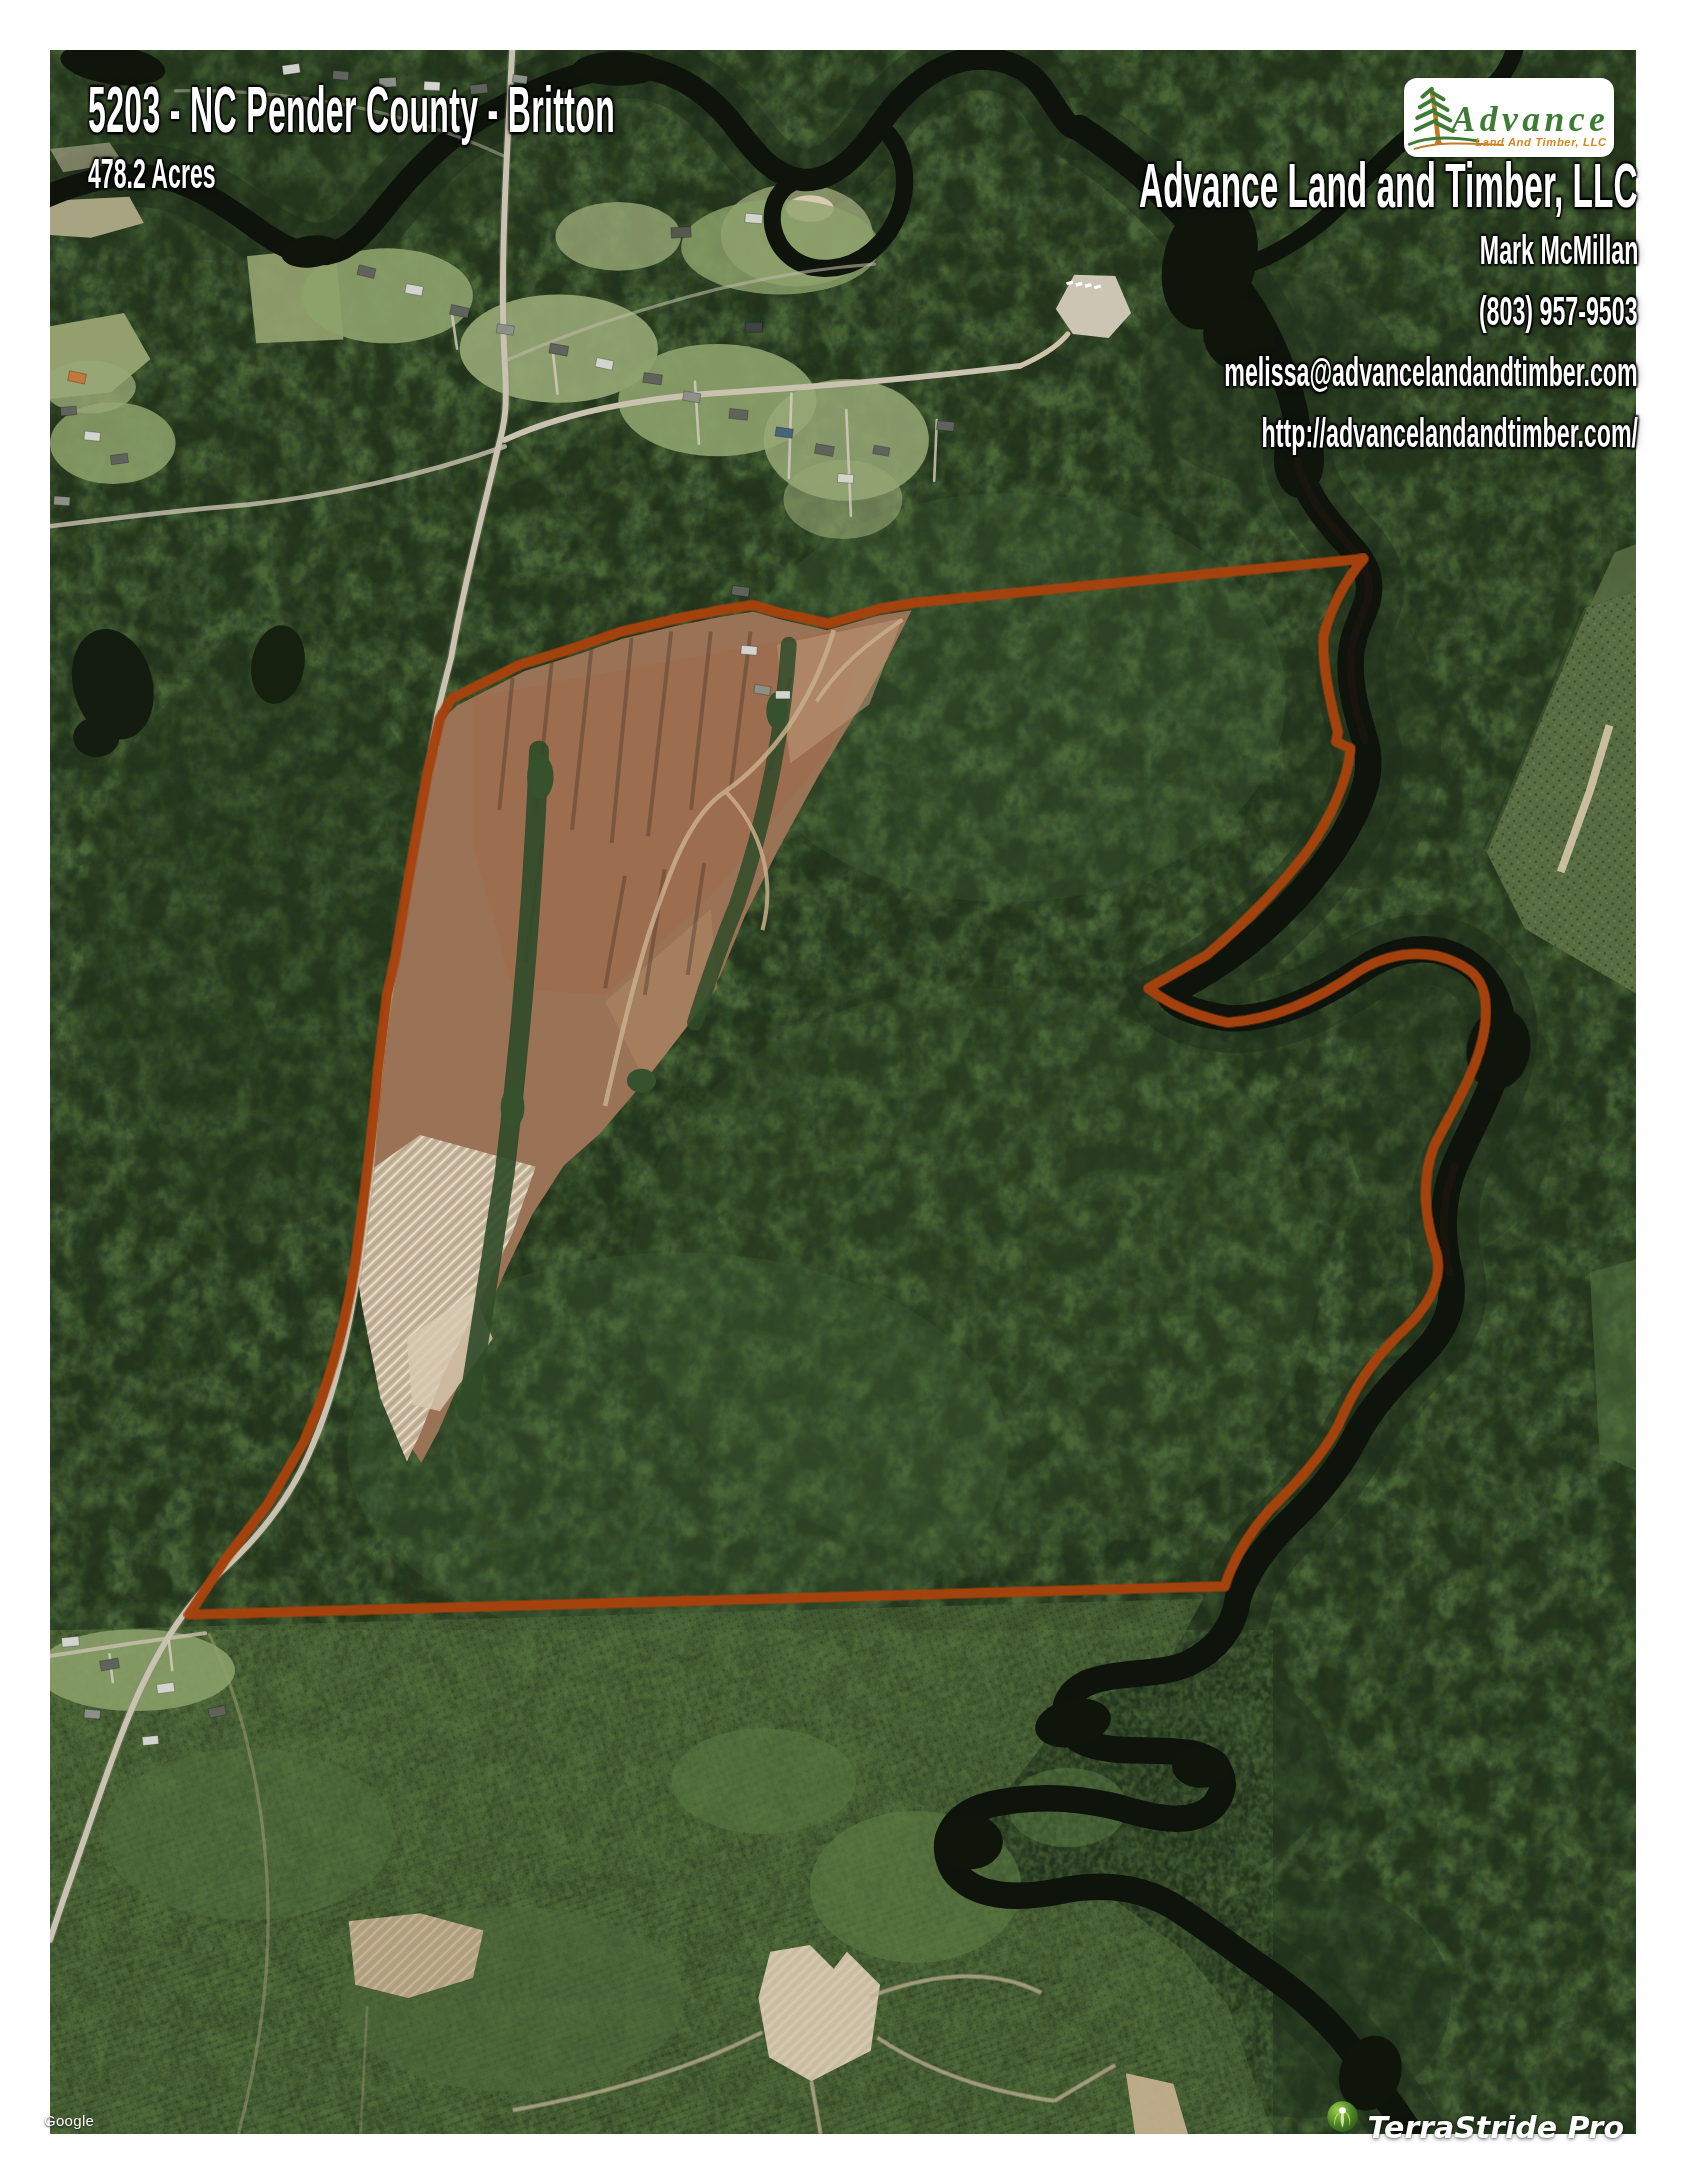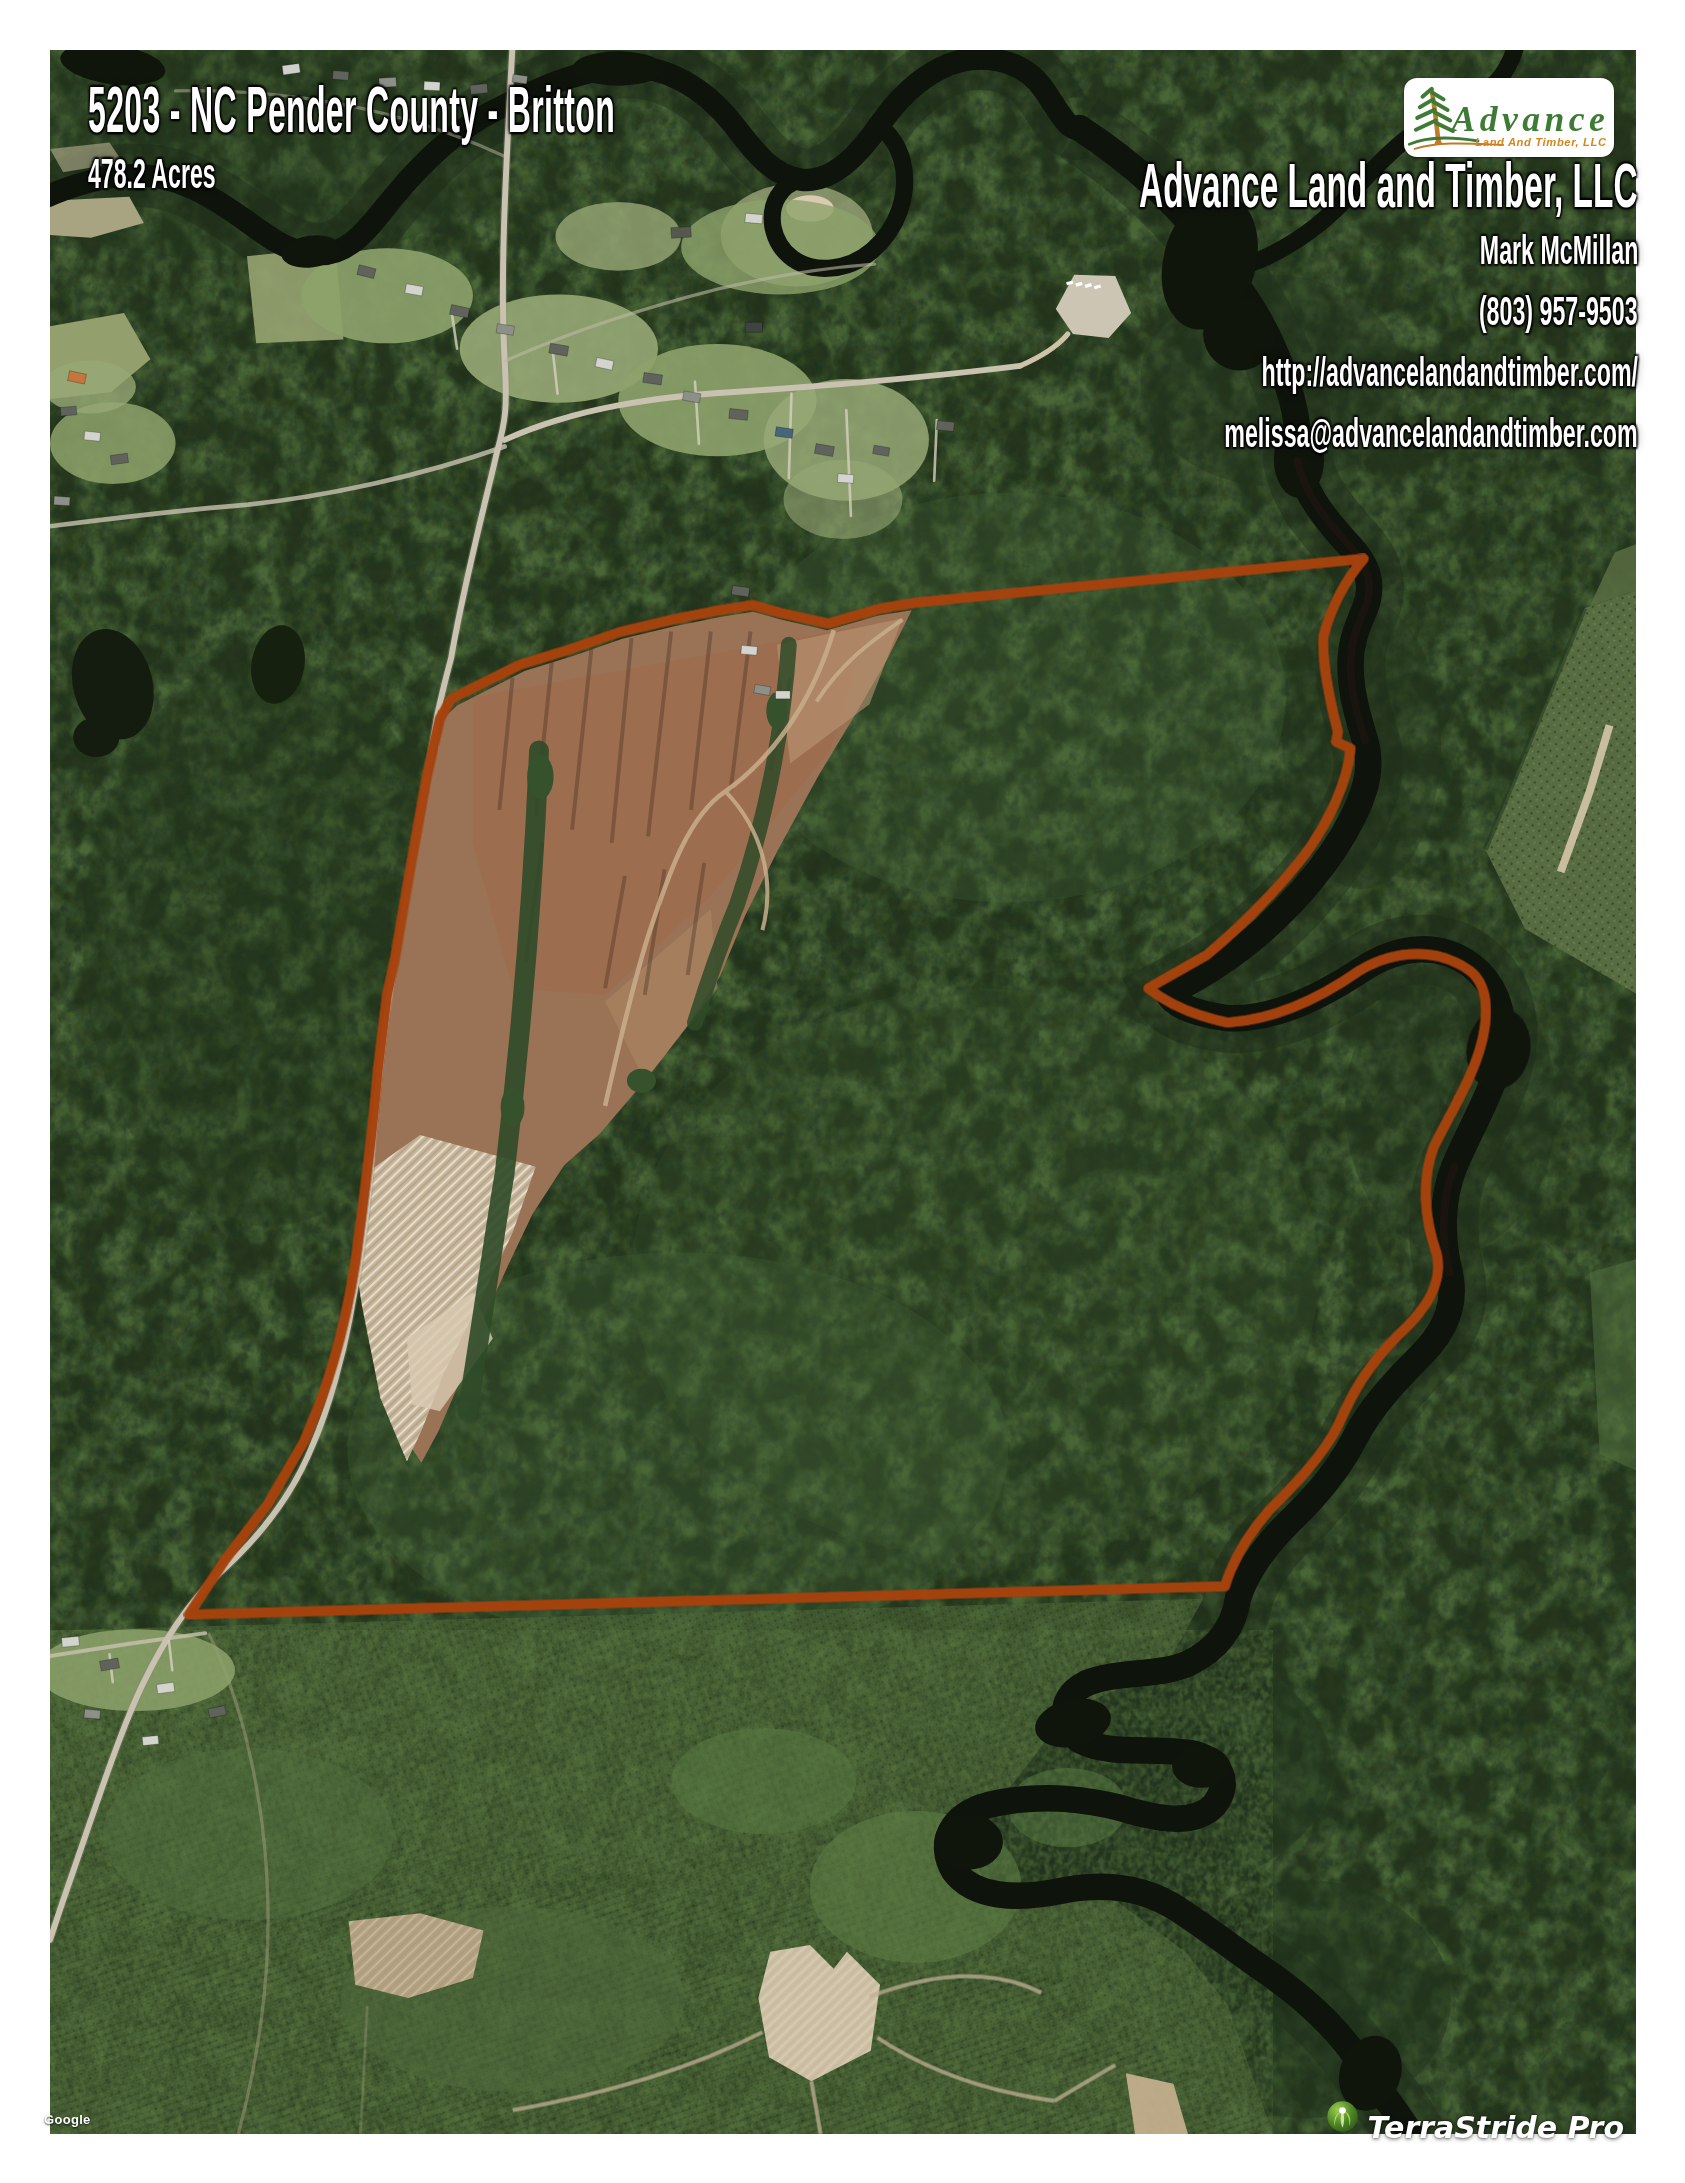--- a/index.html
+++ b/index.html
@@ -363,8 +363,8 @@
     <span class="row"><span class="company-line shadowed">Advance Land and Timber, LLC</span></span>
     <span class="row"><span class="contact-line shadowed">Mark McMillan</span></span>
     <span class="row"><span class="contact-line shadowed">(803) 957-9503</span></span>
+    <span class="row"><span class="contact-line shadowed">melissa@advancelandandtimber.com</span></span>
     <span class="row"><span class="contact-line shadowed">http://advancelandandtimber.com/</span></span>
-    <span class="row"><span class="contact-line shadowed">melissa@advancelandandtimber.com</span></span>
   </div>
 
   <div class="ts-watermark">

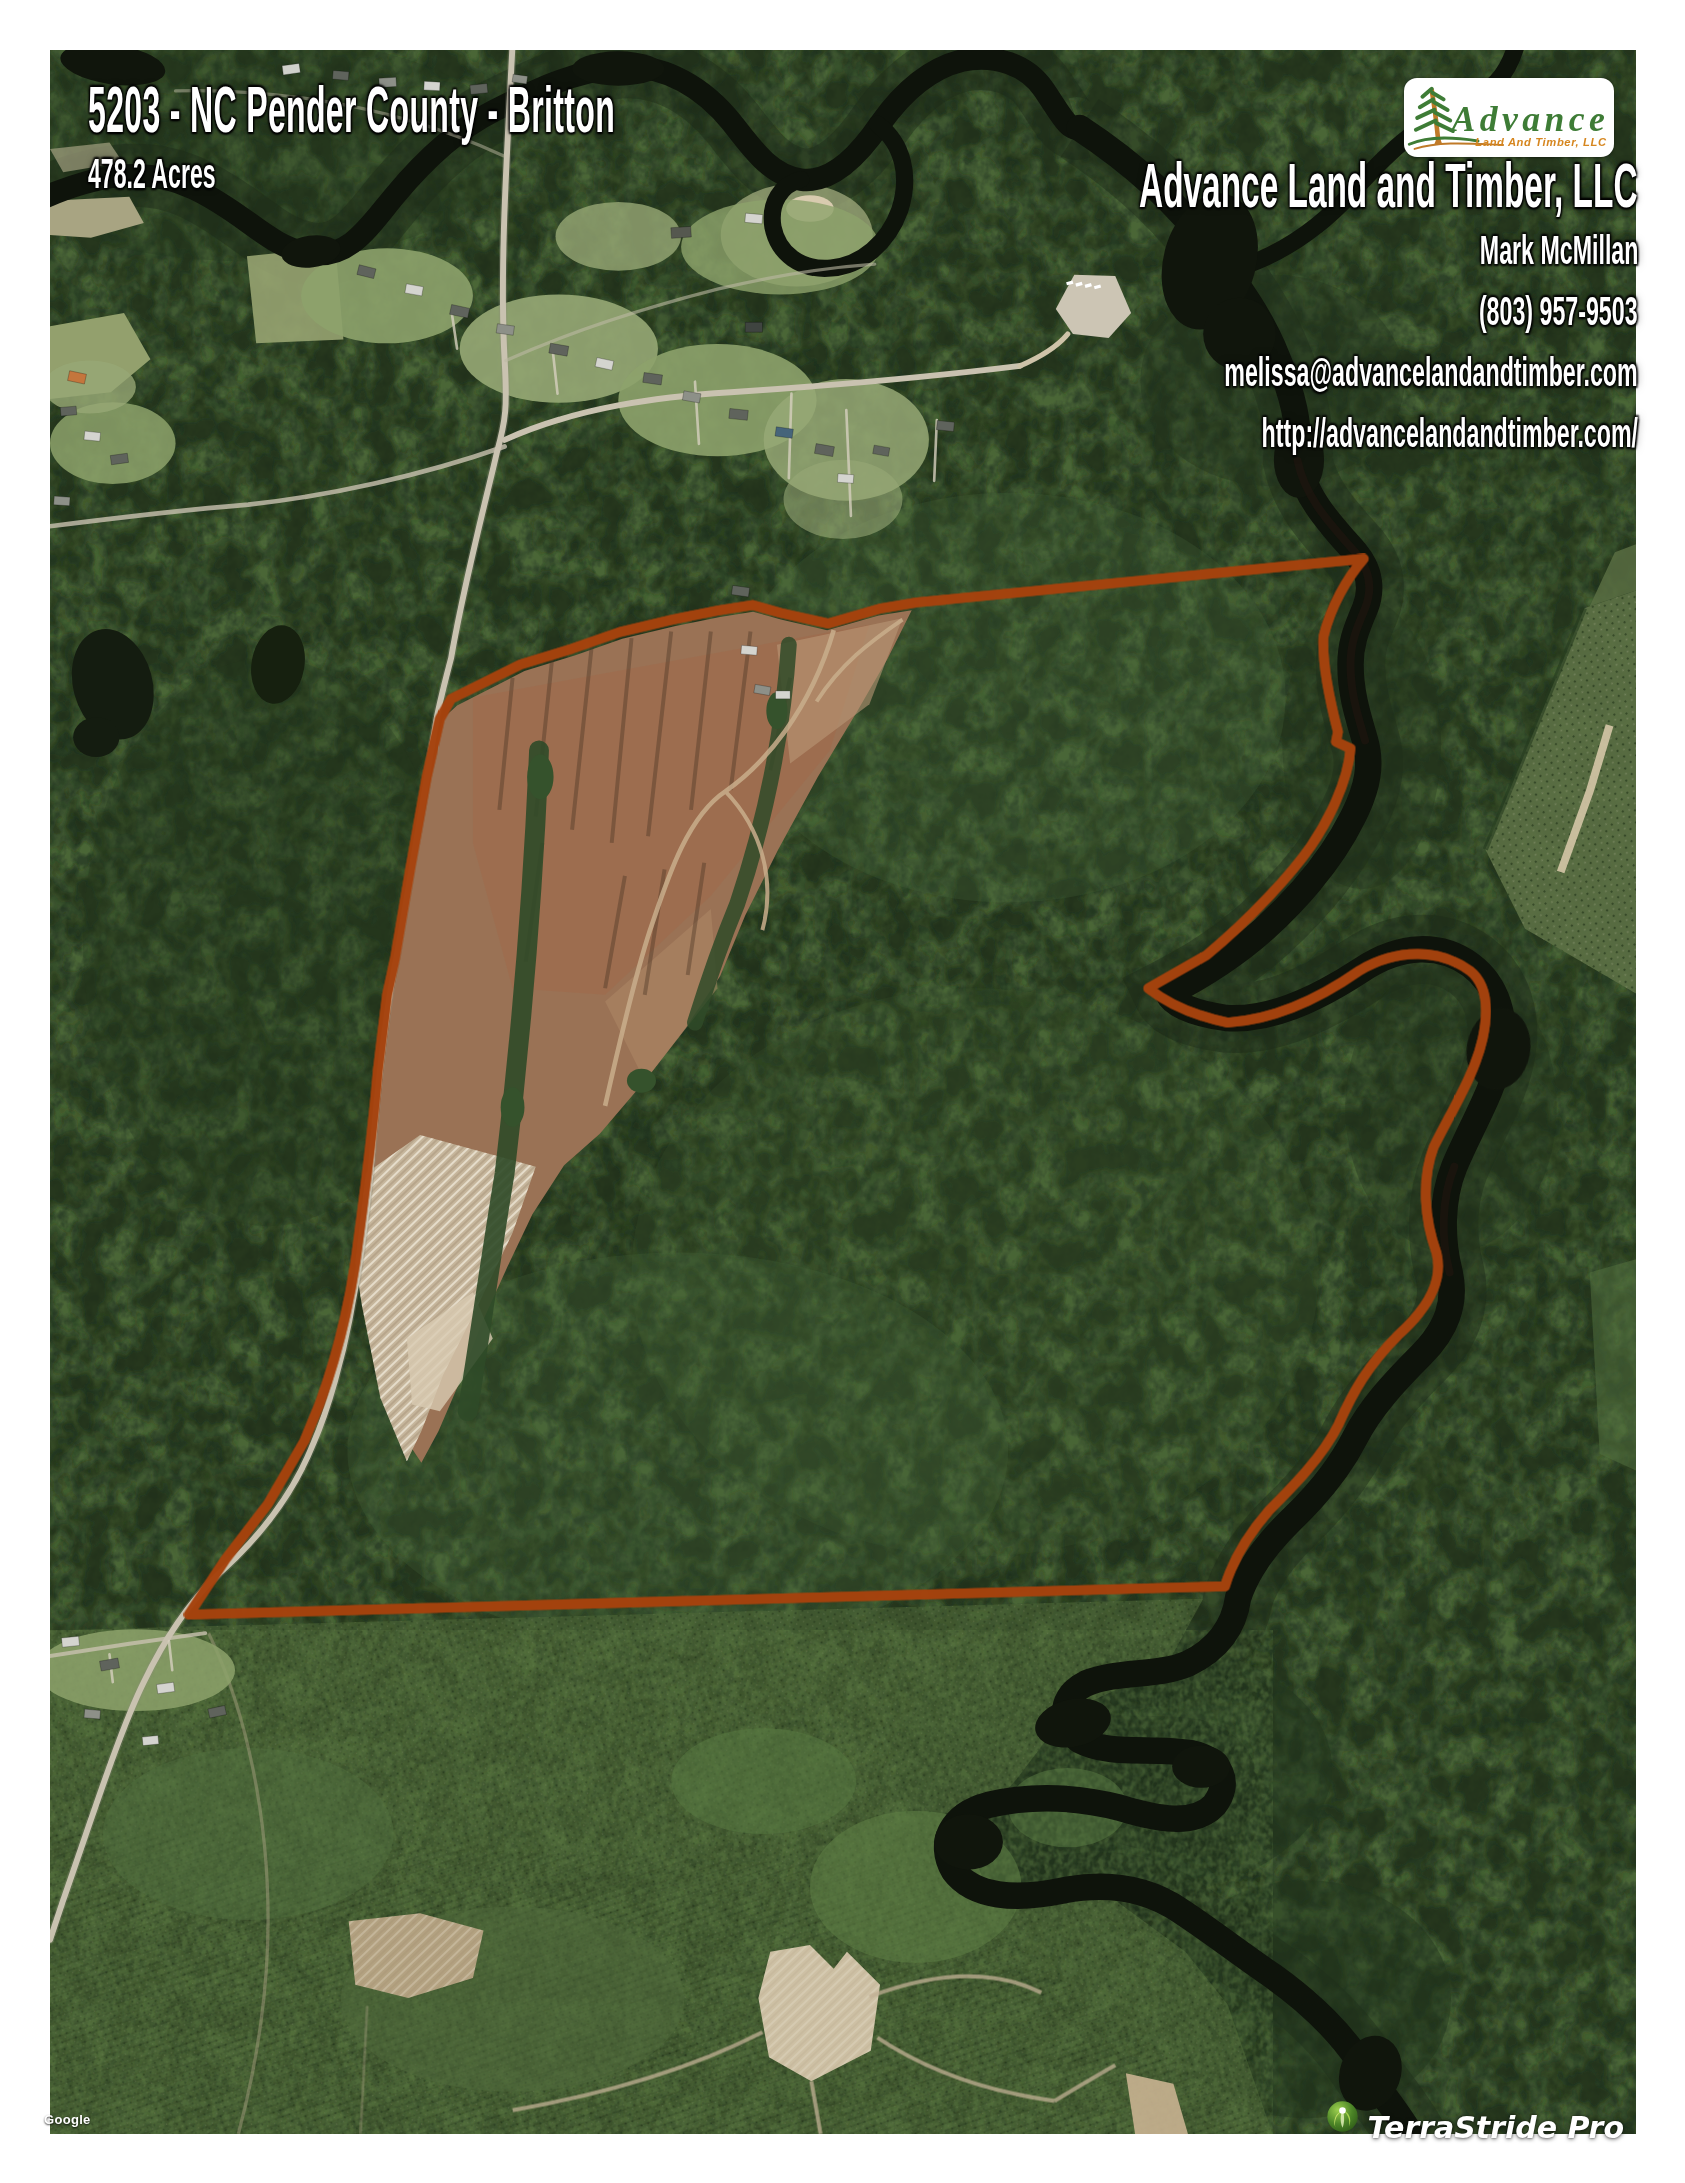--- a/index.html
+++ b/index.html
@@ -36,7 +36,7 @@
     font-size:30px;color:#fff;white-space:nowrap;
     text-shadow:0 1.3px 4px rgba(0,0,0,.6),0 0 2px rgba(0,0,0,.5);margin-top:23px;}
 
-  .google-credit{position:absolute;left:44px;top:2112px;font-size:13px;font-weight:bold;color:#fff;
+  .google-credit{position:absolute;left:44px;top:2112px;font-size:15px;font-weight:normal;color:#fff;
     letter-spacing:0.3px;text-shadow:0 0.7px 2px rgba(0,0,0,.8);}
 </style>
 </head>

